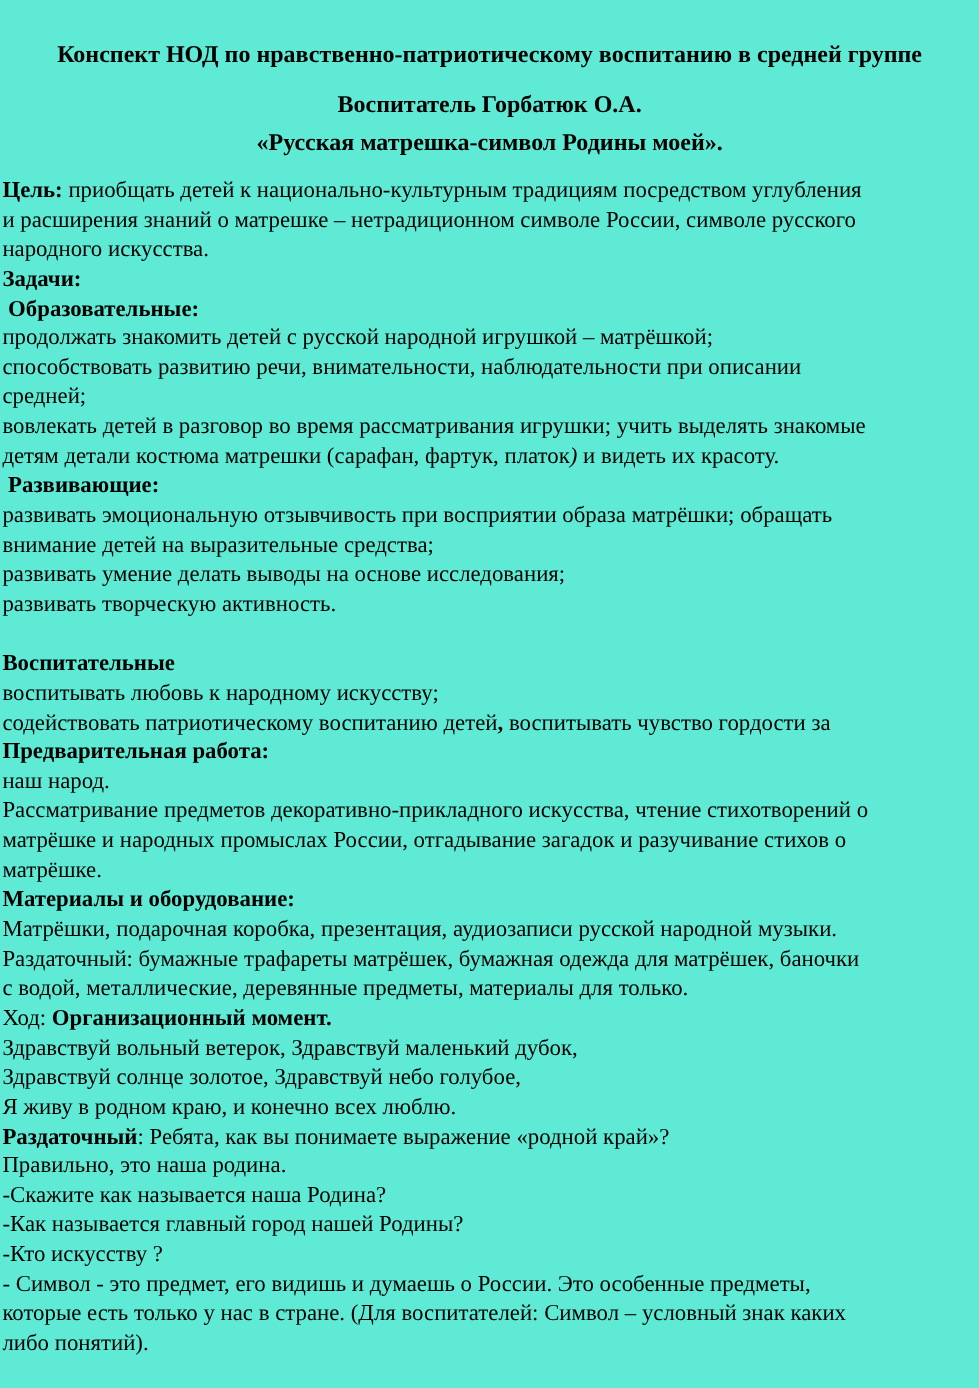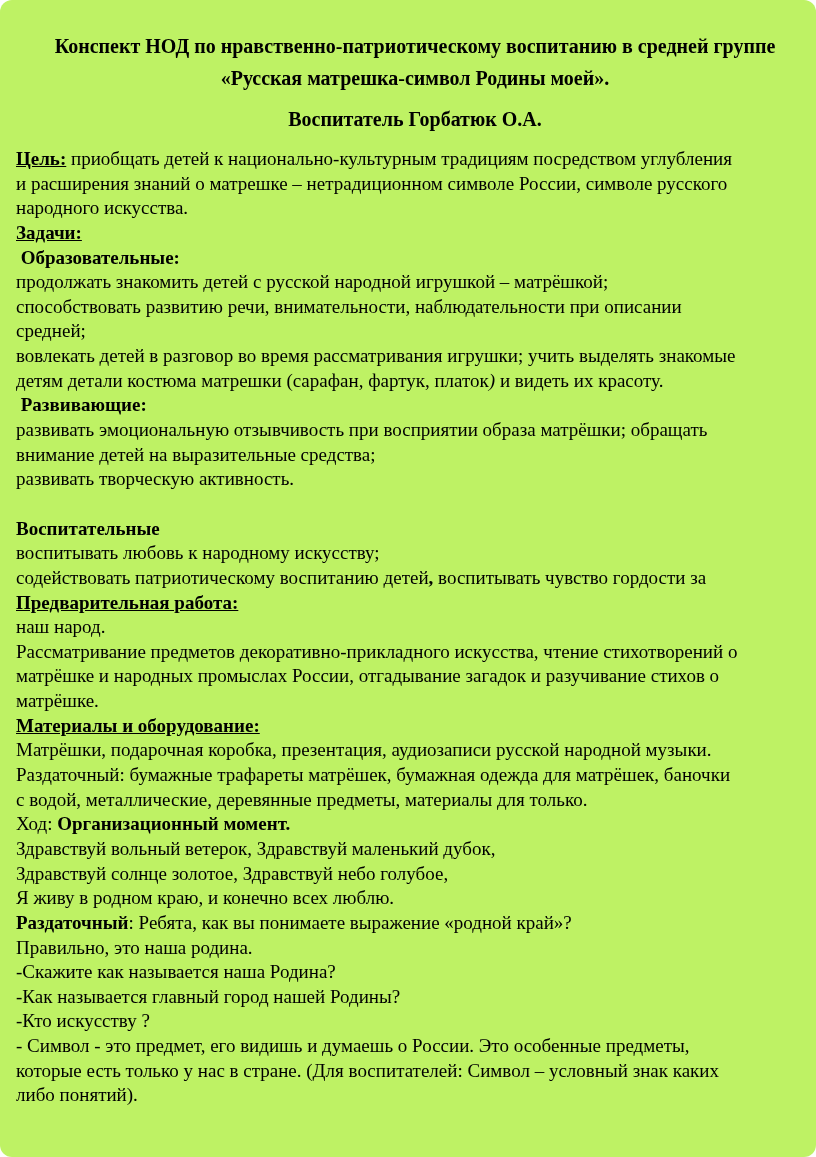--- a/index.html
+++ b/index.html
@@ -18,9 +18,8 @@
     box-sizing: border-box;
     width: 816px;
     height: 1157px;
-    padding: 30px 2px 0 16px;
-    background: #bef264;
-    border-radius: 12px;
+    padding: 30px 2px 0 2px;
+    background: #5eead4;
   }
   .ln {
     white-space: pre;

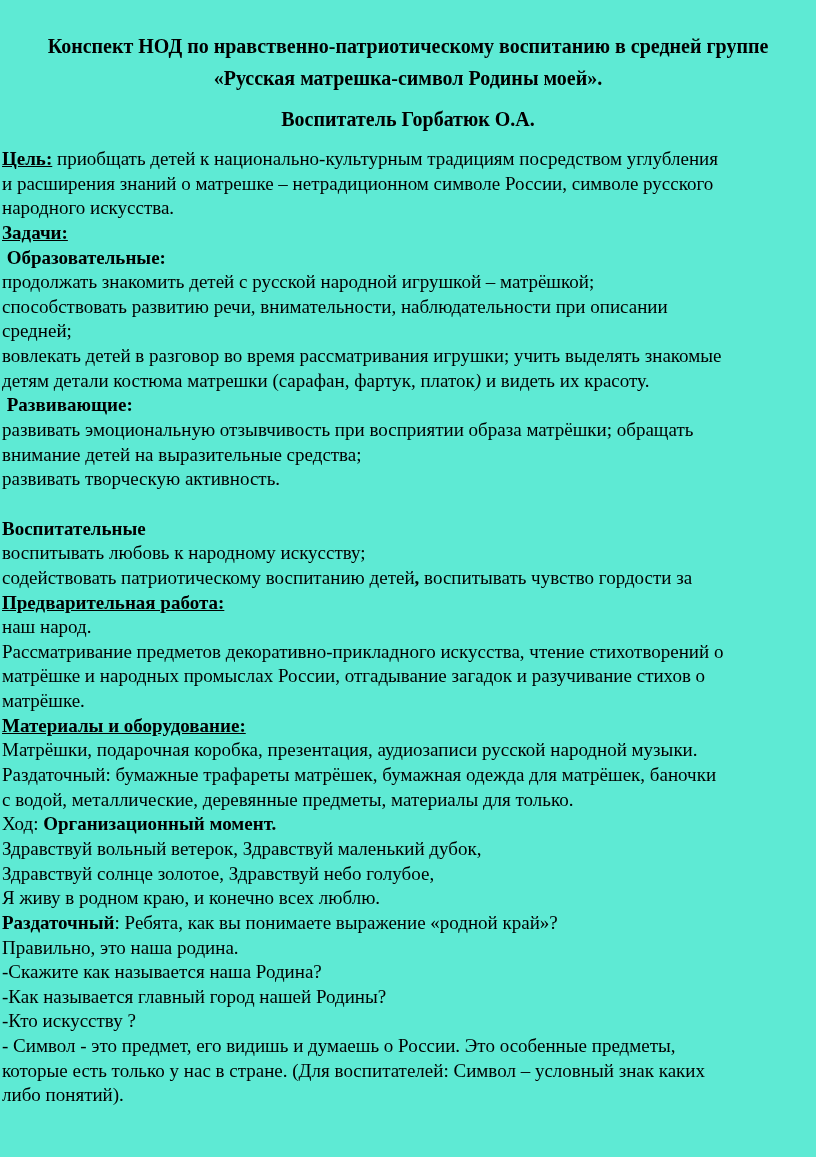--- a/index.html
+++ b/index.html
@@ -46,8 +46,8 @@
 <div class="page">
   <div id="doc">
       <div class="ln c t"><span class="b ">Конспект НОД по нравственно-патриотическому воспитанию в средней группе</span></div>
+      <div class="ln c t" style="margin-top: 9px;"><span class="b ">Воспитатель Горбатюк О.А.</span></div>
       <div class="ln c t"><span class="b ">«Русская матрешка-символ Родины моей».</span></div>
-      <div class="ln c t" style="margin-top: 9px;"><span class="b ">Воспитатель Горбатюк О.А.</span></div>
       <div class="ln" style="margin-top: 12px;"><span class="b u ">Цель:</span><span class=""> приобщать детей к национально-культурным традициям посредством углубления</span></div>
       <div class="ln"><span class="">и расширения знаний о матрешке – нетрадиционном символе России, символе русского</span></div>
       <div class="ln"><span class="">народного искусства.</span></div>

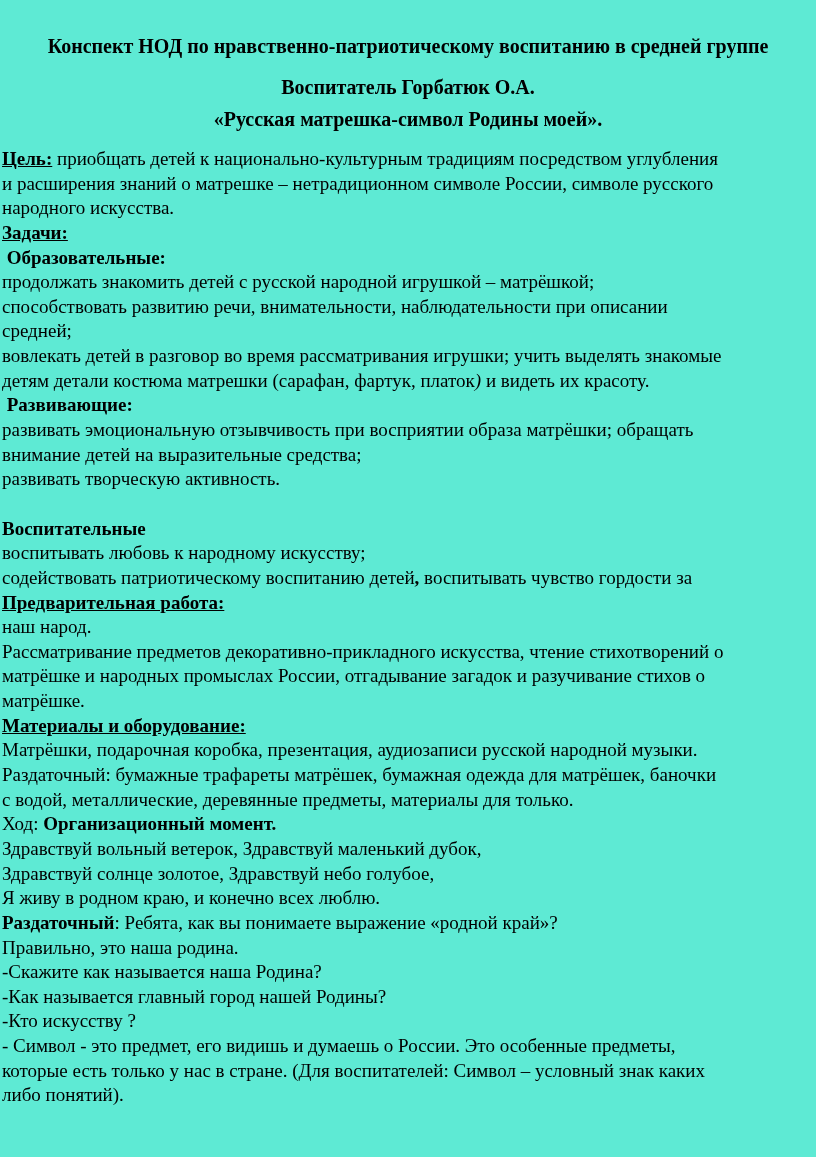--- a/index.html
+++ b/index.html
@@ -37,7 +37,7 @@
     text-align: center;
   }
   .ln span.b { font-weight: bold; }
-  .ln span.u { text-decoration: underline; }
+  .ln span.u { }
   .ln span.i { font-style: italic; }
 </style>
 </head>

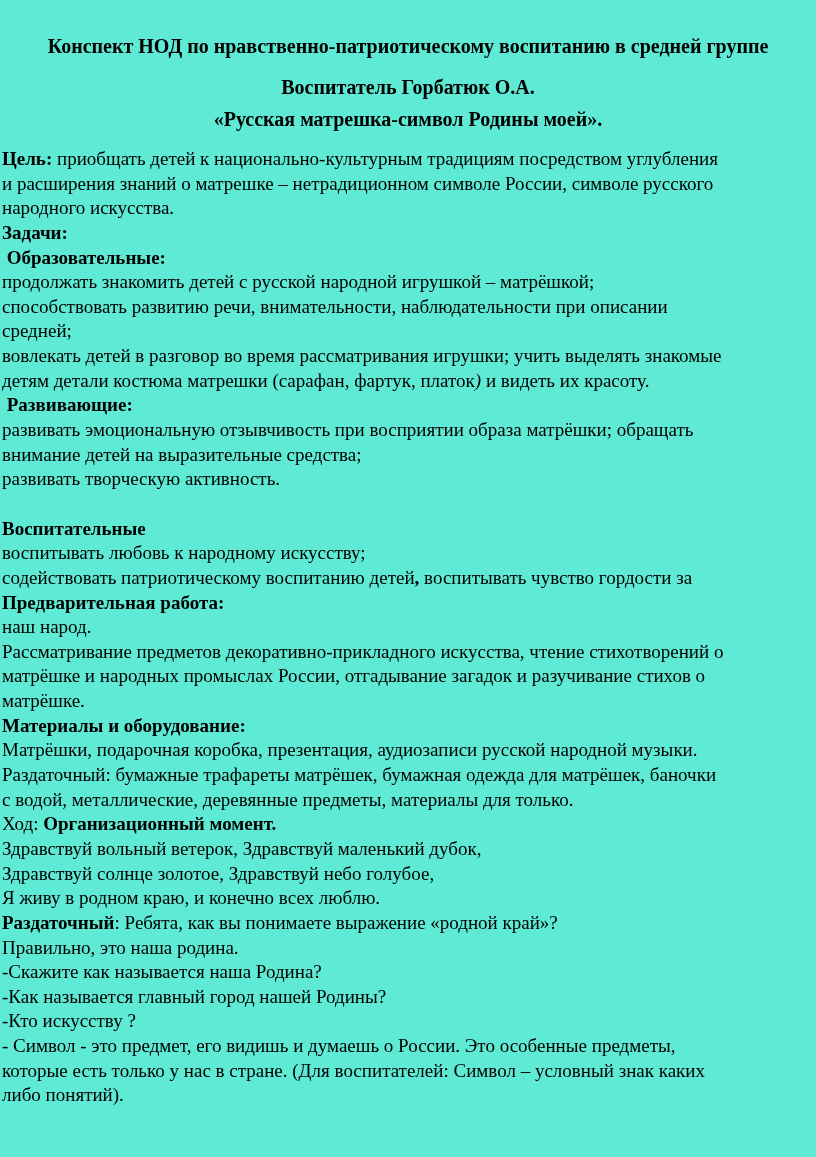--- a/index.html
+++ b/index.html
@@ -61,6 +61,7 @@
       <div class="ln"><span class="b "> Развивающие:</span></div>
       <div class="ln"><span class="">развивать эмоциональную отзывчивость при восприятии образа матрёшки; обращать</span></div>
       <div class="ln"><span class="">внимание детей на выразительные средства;</span></div>
+      <div class="ln"><span class="">развивать умение делать выводы на основе исследования;</span></div>
       <div class="ln"><span class="">развивать творческую активность.</span></div>
       <div class="ln">&nbsp;</div>
       <div class="ln"><span class="b ">Воспитательные</span></div>

